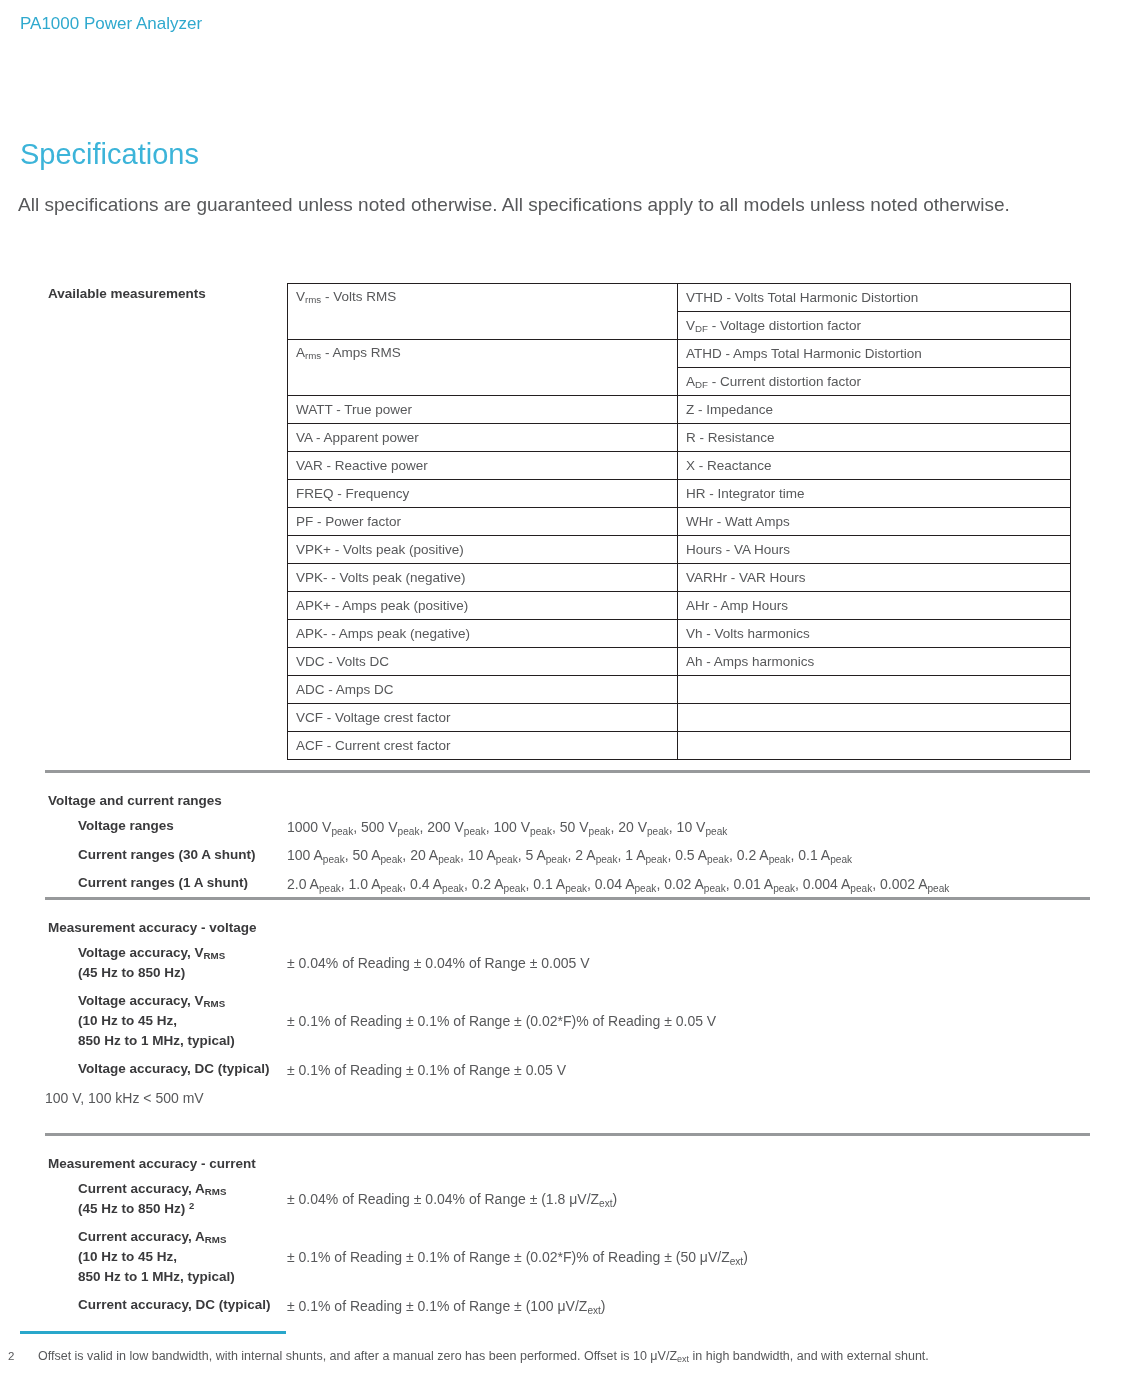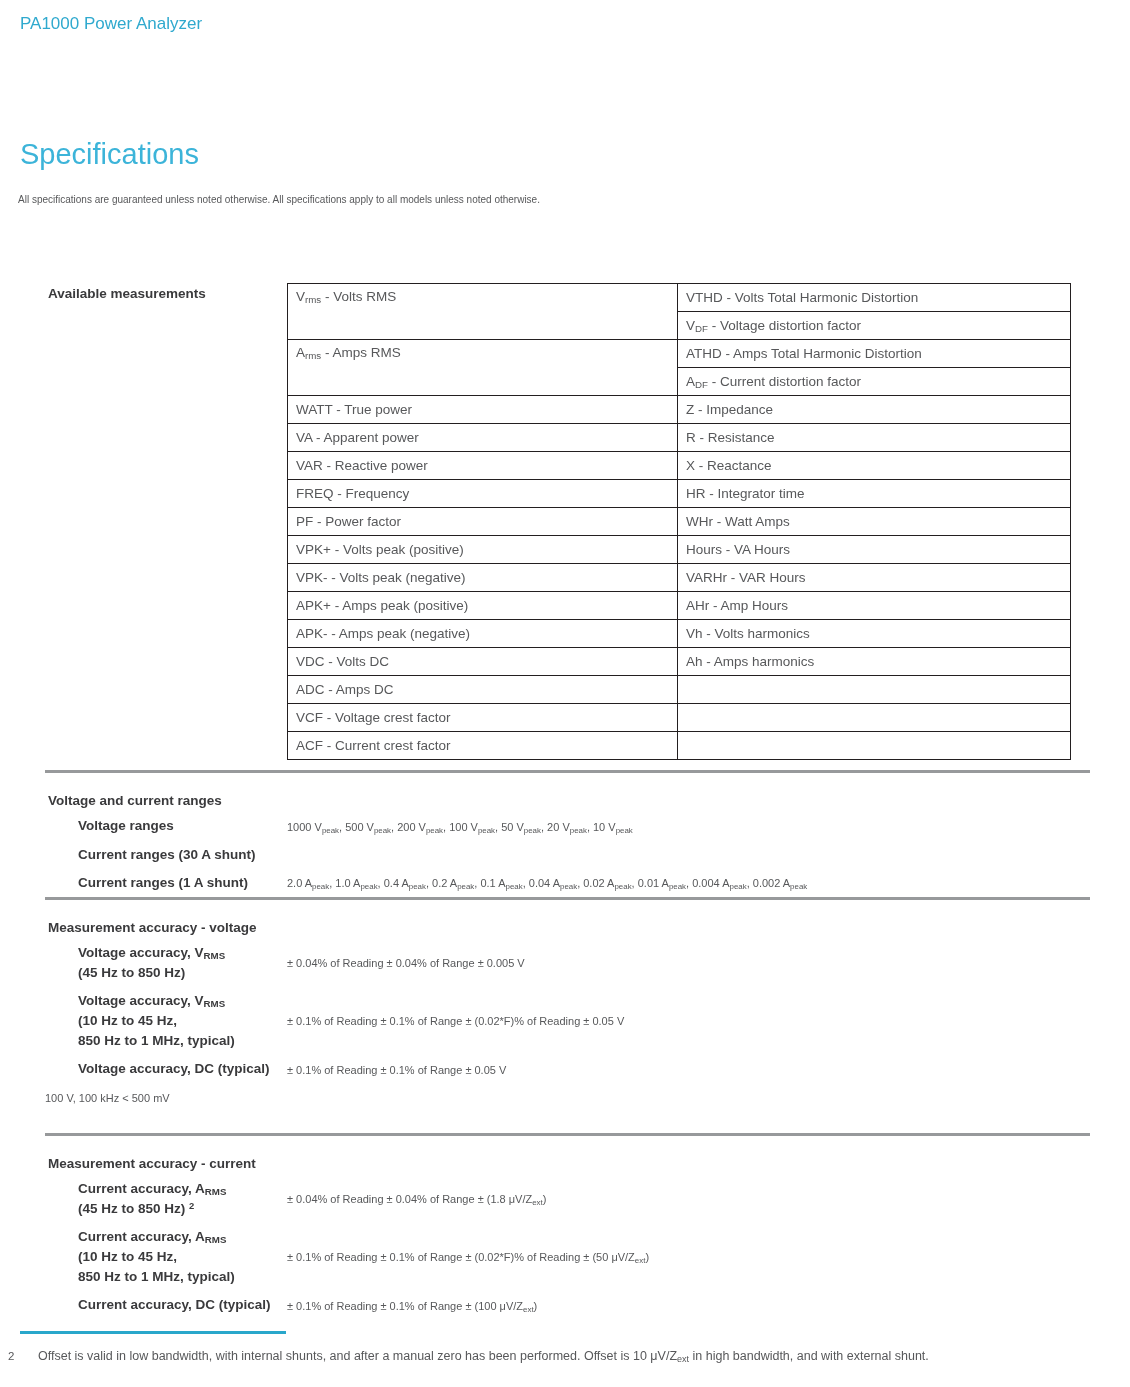--- a/index.html
+++ b/index.html
@@ -18,7 +18,7 @@
 
   .doc-header{position:absolute;left:20px;top:14px;font-size:17px;color:var(--accent-header);}
   .page-title{position:absolute;left:20px;top:138px;font-size:29px;font-weight:400;color:var(--accent-title);}
-  .intro{position:absolute;left:18px;top:194px;font-size:10px;color:var(--text);}
+  .intro{position:absolute;left:18px;top:194px;font-size:19px;color:var(--text);}
 
   .meas-label{position:absolute;left:48px;top:286px;font-size:13.5px;font-weight:bold;color:var(--text-dark);}
 

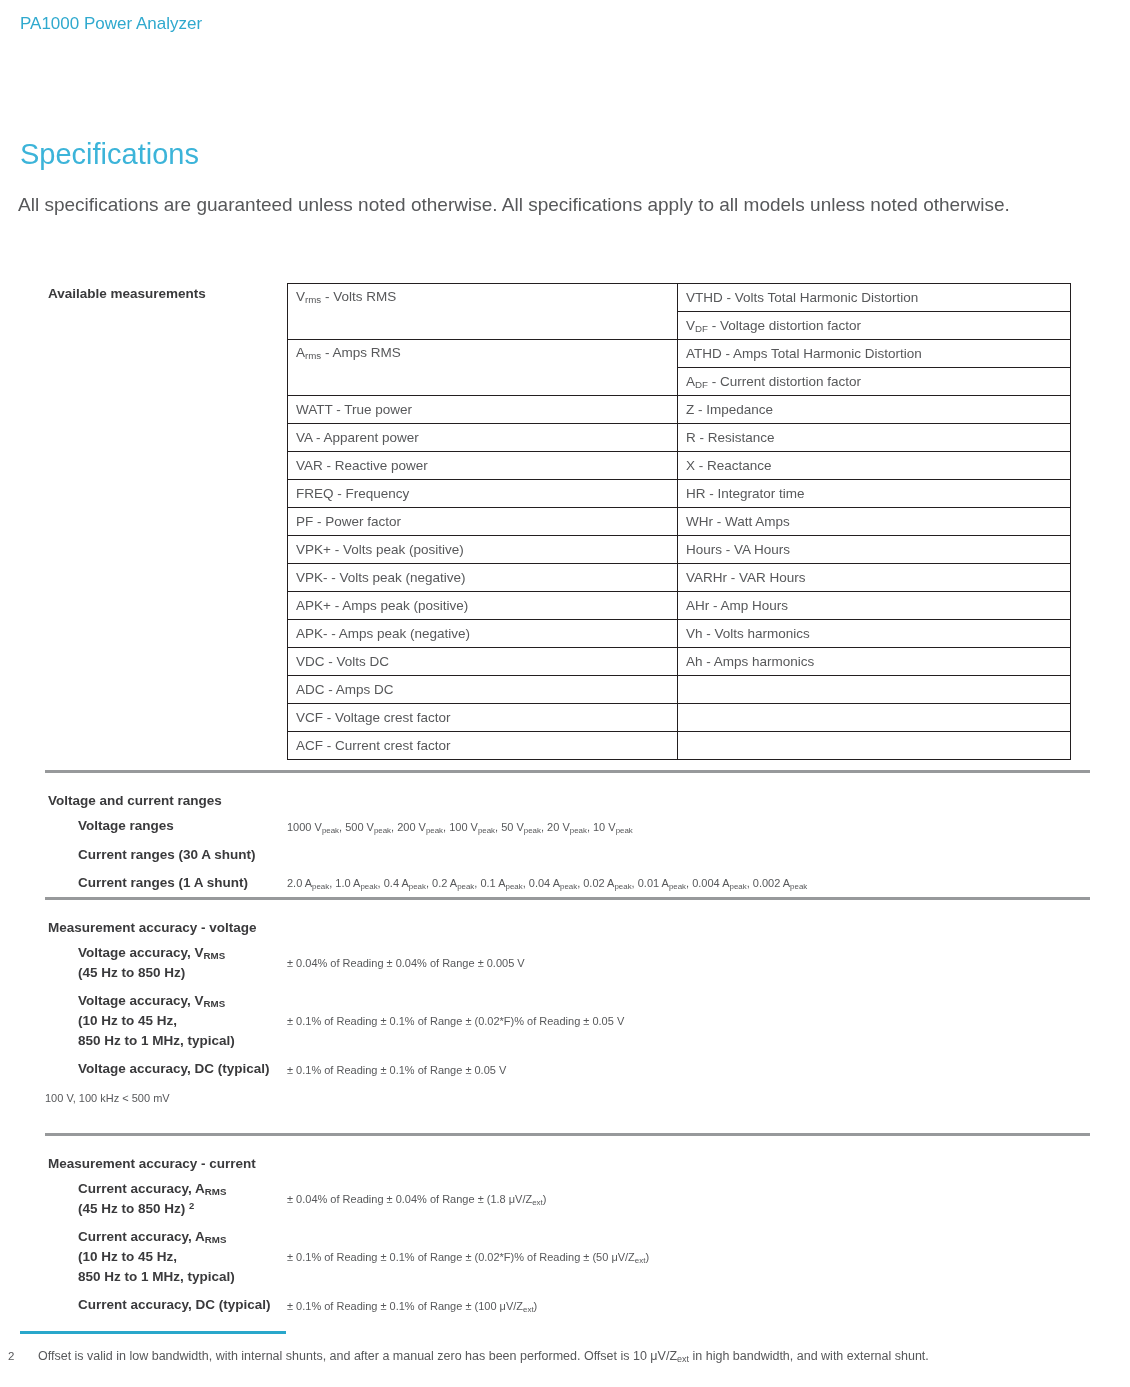--- a/index.html
+++ b/index.html
@@ -37,7 +37,7 @@
   .sec-heading{margin:20px 0 0 3px;font-size:13.5px;font-weight:bold;color:var(--text-dark);}
   .sec-row{display:flex;margin-top:8px;align-items:center;}
   .sec-label{flex:none;width:242px;padding-left:33px;font-size:13.5px;font-weight:bold;color:var(--text-dark);line-height:20px;}
-  .sec-value{flex:1;font-size:11px;color:var(--text);line-height:20px;padding-top:0.5px;}
+  .sec-value{flex:1;font-size:14px;color:var(--text);line-height:20px;padding-top:0.5px;}
 
   .fn-rule{position:absolute;left:20px;top:1331px;width:266px;height:3px;background:var(--rule-teal);}
   .footnote{position:absolute;left:8px;top:1349px;width:1110px;display:flex;font-size:12.5px;color:var(--text);}

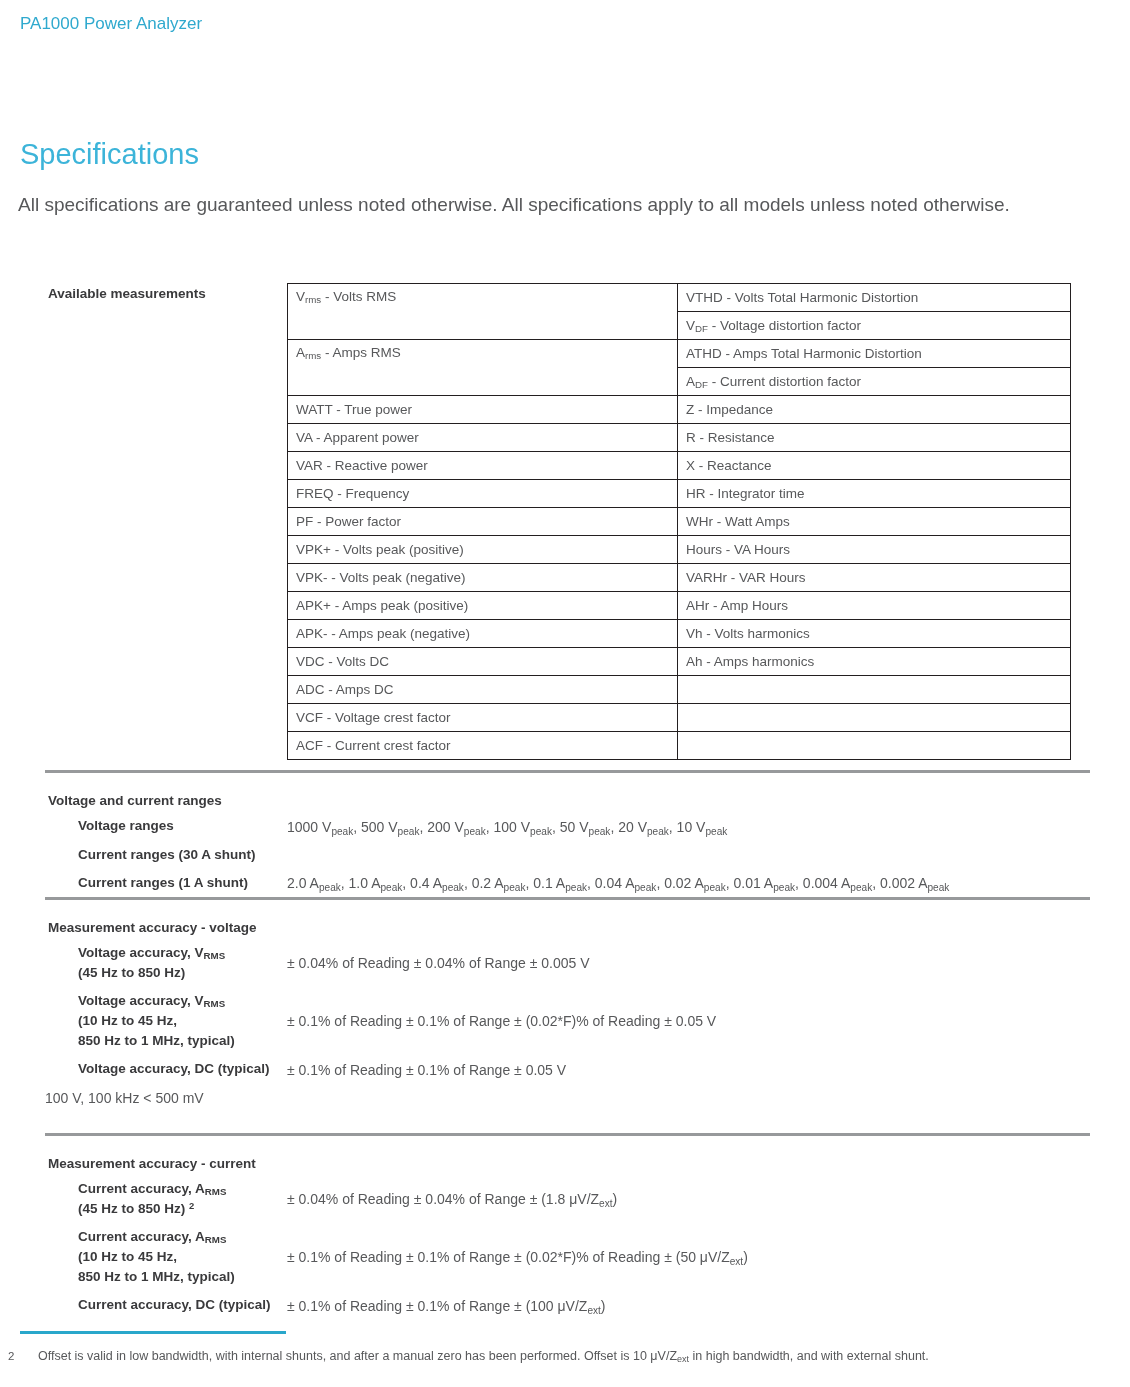--- a/index.html
+++ b/index.html
@@ -141,6 +141,7 @@
       </div>
       <div class="sec-row">
         <div class="sec-label">Current ranges (30 A shunt)</div>
+        <div class="sec-value">100 A<sub>peak</sub>, 50 A<sub>peak</sub>, 20 A<sub>peak</sub>, 10 A<sub>peak</sub>, 5 A<sub>peak</sub>, 2 A<sub>peak</sub>, 1 A<sub>peak</sub>, 0.5 A<sub>peak</sub>, 0.2 A<sub>peak</sub>, 0.1 A<sub>peak</sub></div>
       </div>
       <div class="sec-row">
         <div class="sec-label">Current ranges (1 A shunt)</div>

